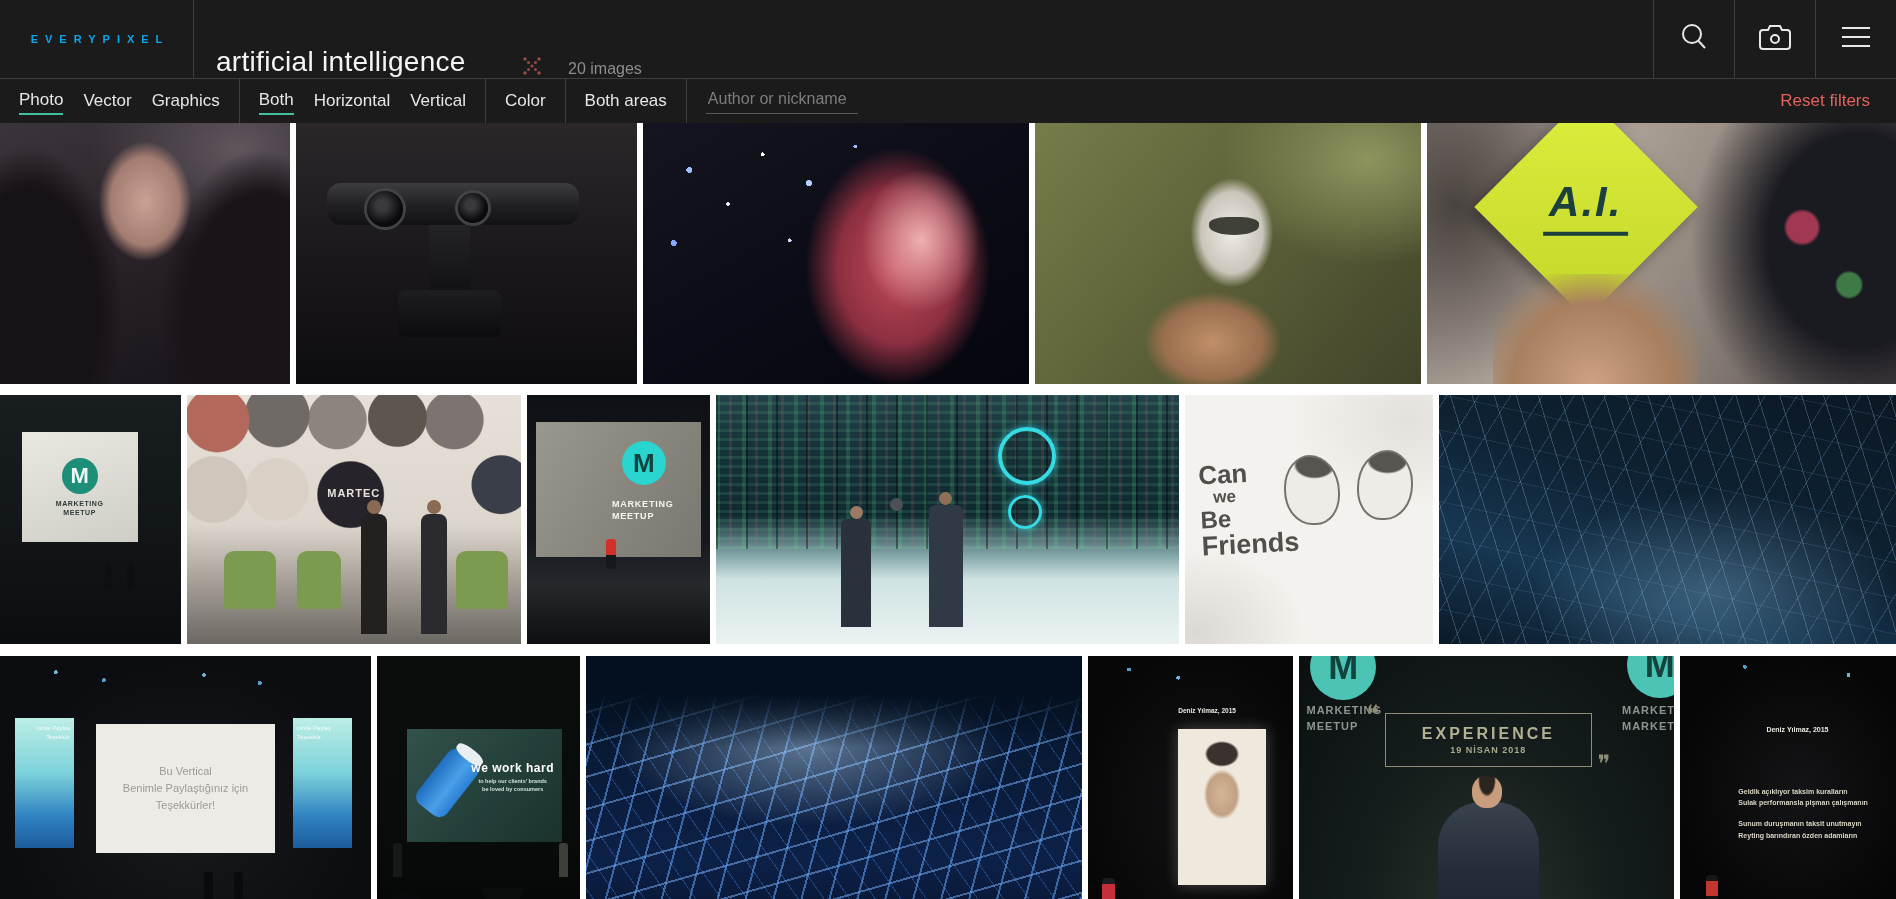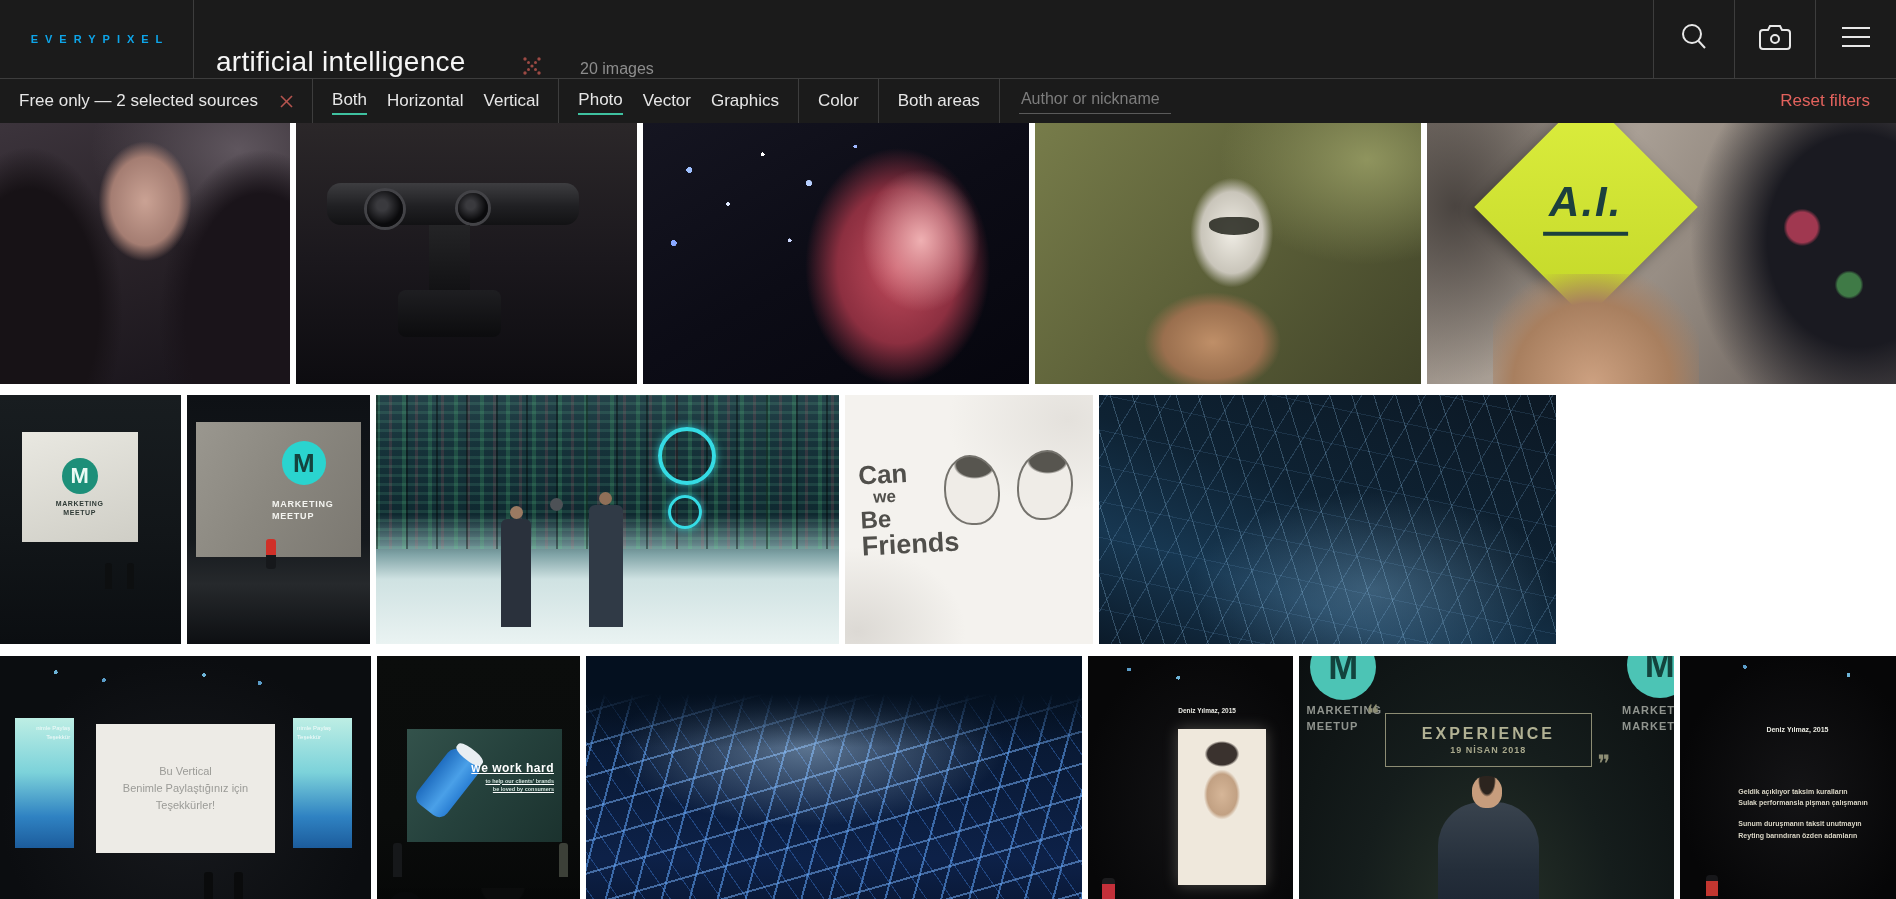--- a/index.html
+++ b/index.html
@@ -14,7 +14,7 @@
   .query-input{background:transparent;border:none;outline:none;color:#f5f5f5;font-size:28px;font-weight:300;
     font-family:"Liberation Sans",sans-serif;width:300px;letter-spacing:.3px;}
   .clear-x{margin-left:4px;cursor:pointer;display:flex;align-items:center;}
-  .result-count{color:#8d8d8d;font-size:16px;margin-left:36px;}
+  .result-count{color:#8d8d8d;font-size:16px;margin-left:24px;}
   .hbtn{width:81px;border-left:1px solid #3d3d3d;display:flex;align-items:center;justify-content:center;cursor:pointer;}
   .hbtn svg{stroke:#e8e8e8;fill:none;stroke-width:2;}
   

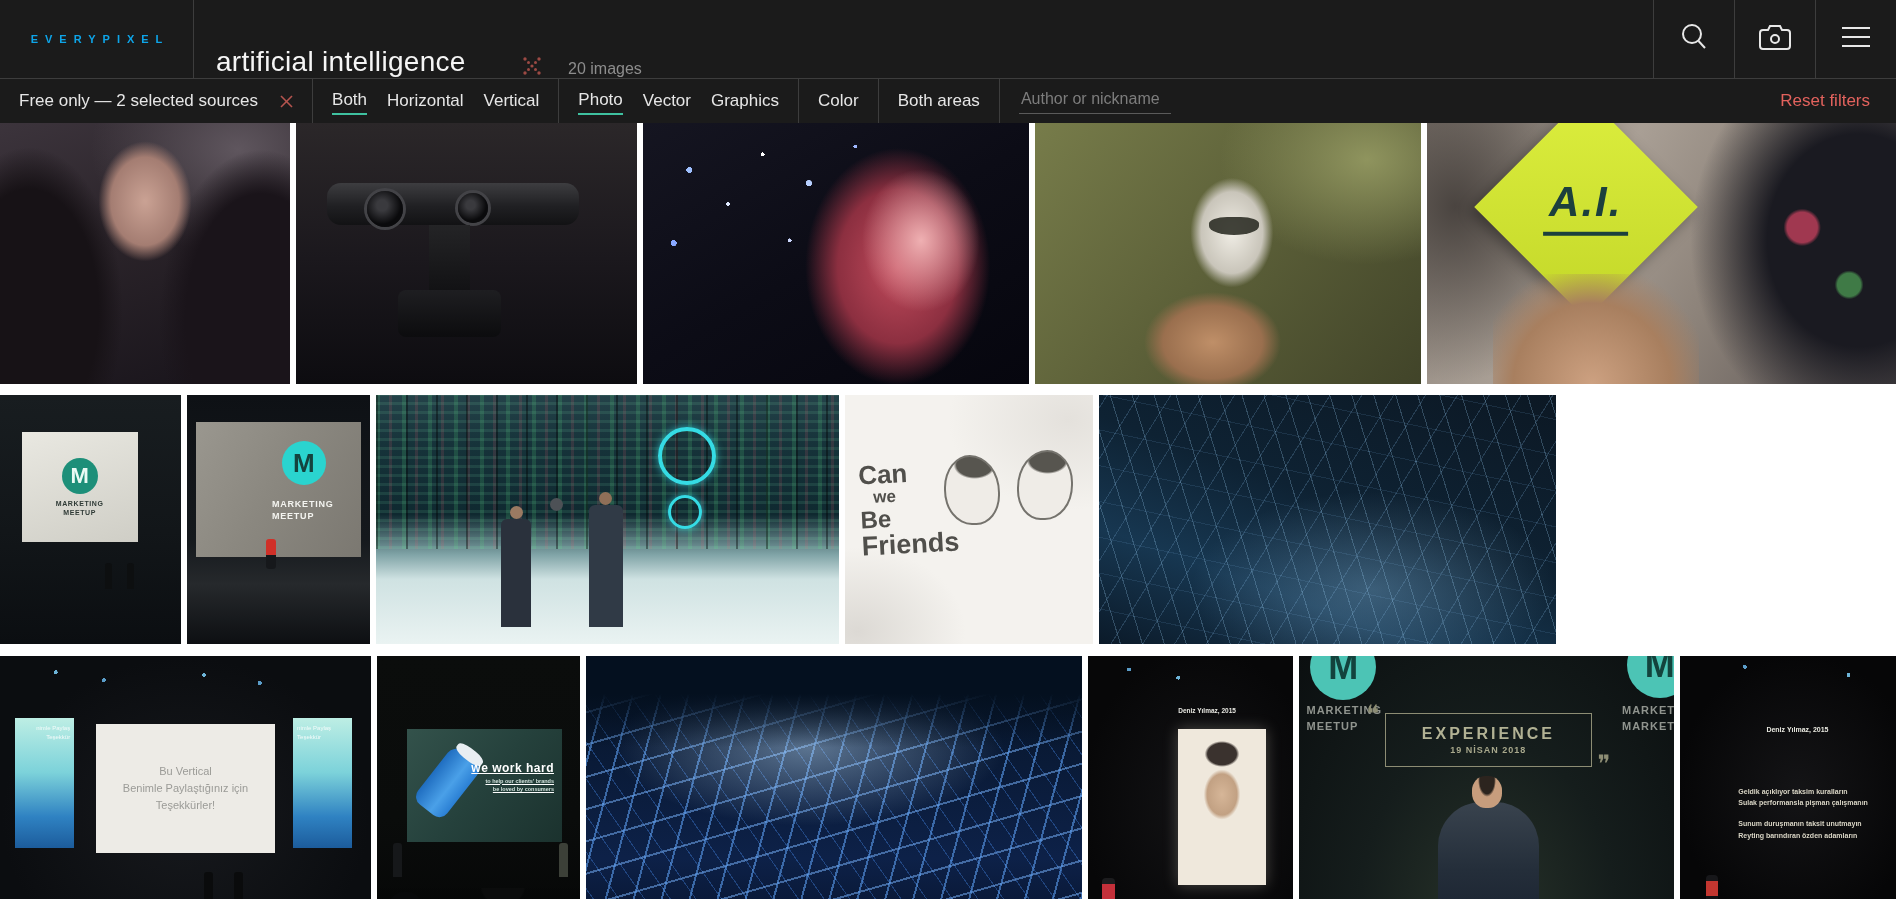--- a/index.html
+++ b/index.html
@@ -311,17 +311,6 @@
 
 <div class="filterbar">
   <div class="fsec">
-    <span class="opt">Free only — 2 selected sources</span>
-    <span class="src-x">
-      <svg width="13" height="13" viewBox="0 0 13 13">
-          <g stroke="#b5544e" stroke-width="1.6">
-        <line x1="1" y1="1" x2="12" y2="12"></line>
-            <line x1="12" y1="1" x2="1" y2="12"></line>
-          </g>
-      </svg>
-    </span>
-  </div>
-  <div class="fsec">
     <span class="opt selected">Both</span>
     <span class="opt">Horizontal</span>
     <span class="opt">Vertical</span>

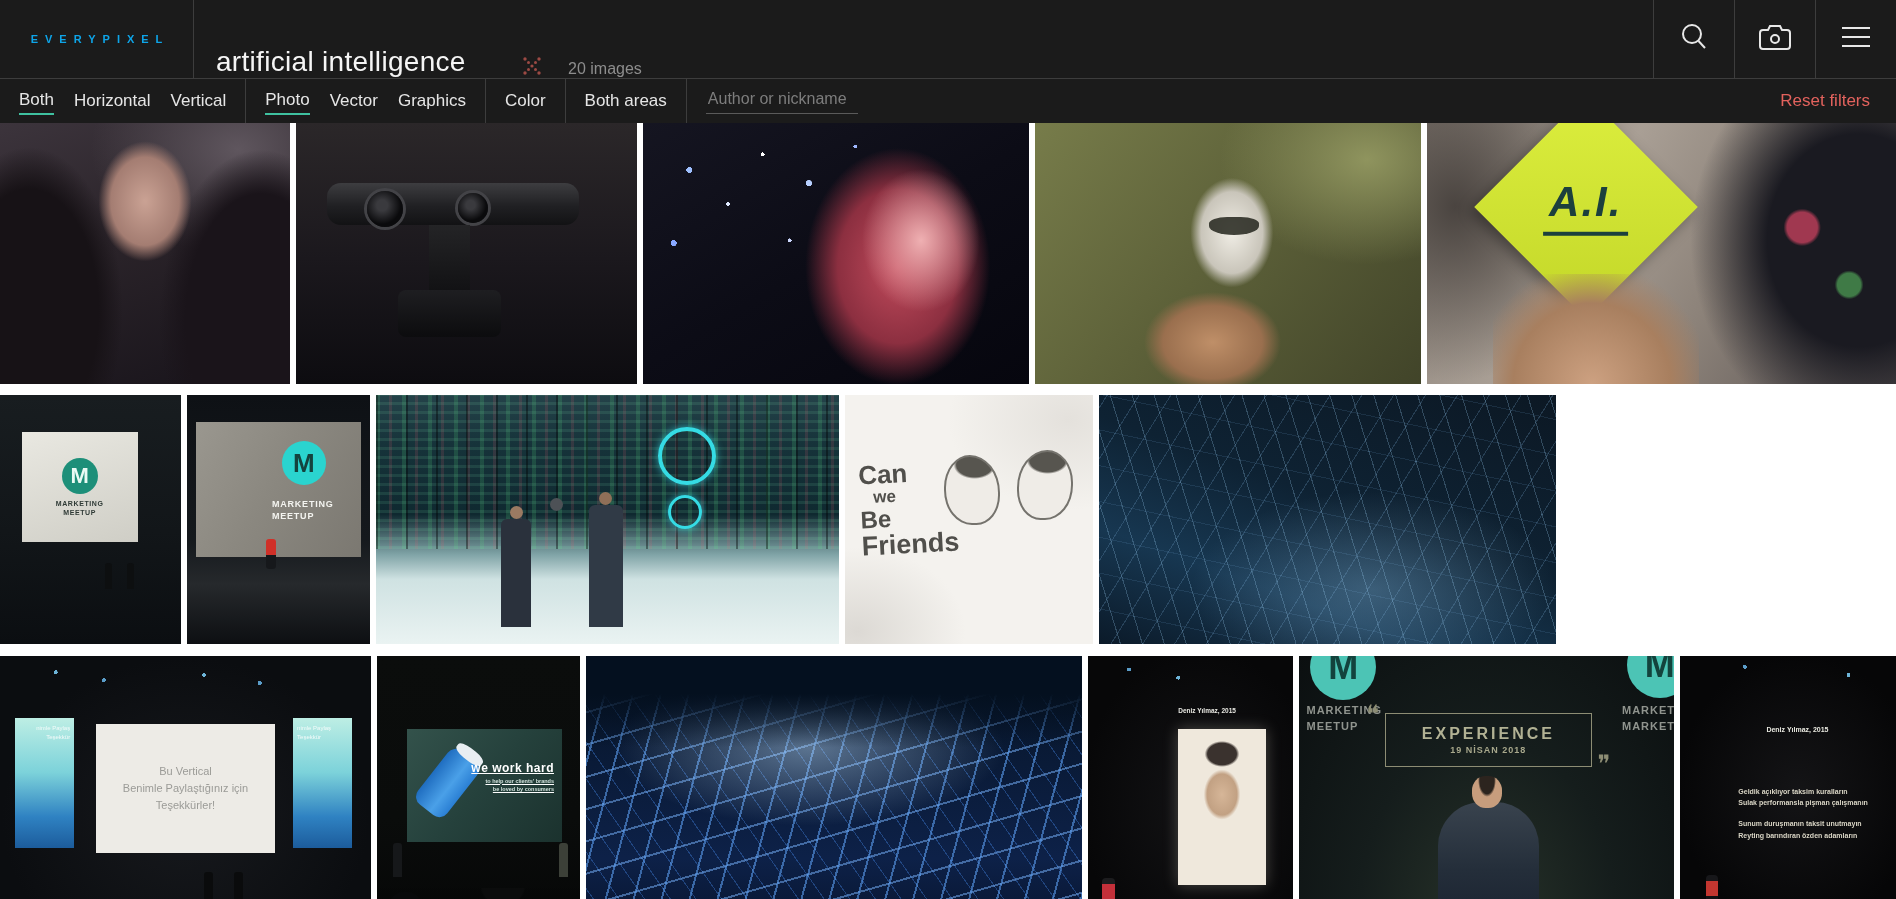--- a/index.html
+++ b/index.html
@@ -311,14 +311,14 @@
 
 <div class="filterbar">
   <div class="fsec">
+    <span class="opt selected">Photo</span>
+    <span class="opt">Vector</span>
+    <span class="opt">Graphics</span>
+  </div>
+  <div class="fsec">
     <span class="opt selected">Both</span>
     <span class="opt">Horizontal</span>
     <span class="opt">Vertical</span>
-  </div>
-  <div class="fsec">
-    <span class="opt selected">Photo</span>
-    <span class="opt">Vector</span>
-    <span class="opt">Graphics</span>
   </div>
   <div class="fsec">
     <span class="opt">Color</span>

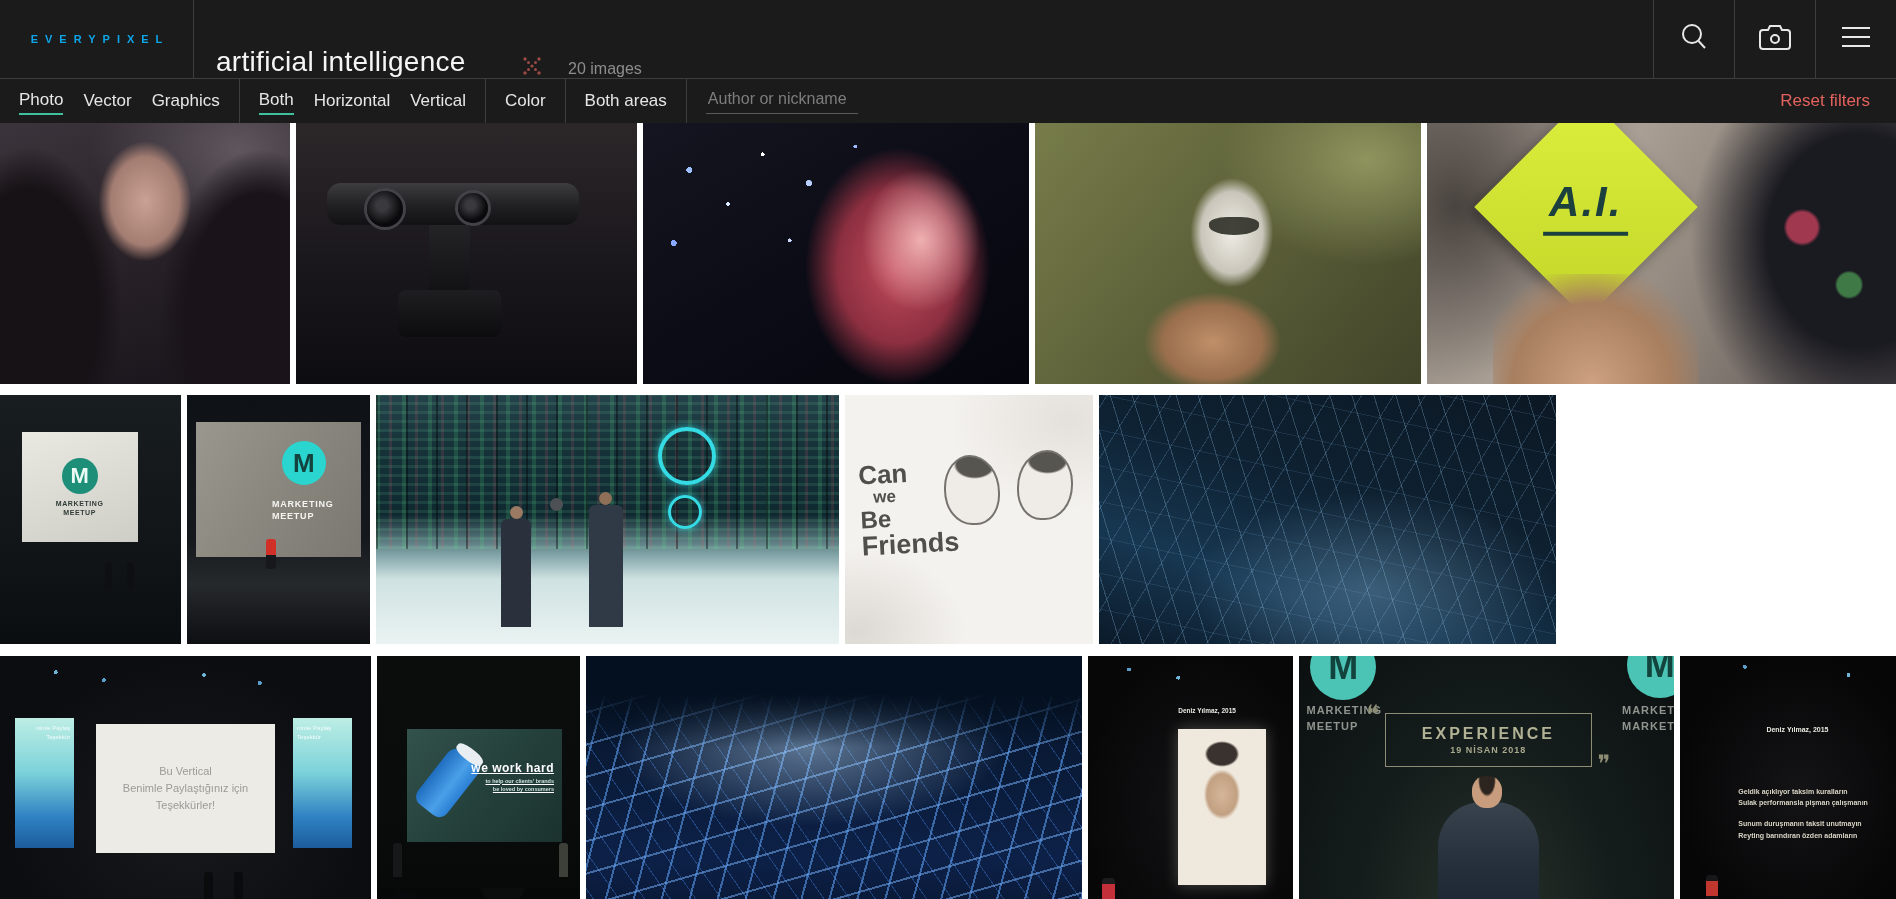--- a/index.html
+++ b/index.html
@@ -368,6 +368,15 @@
       <span class="mw-fig f1"></span>
       <span class="mw-fig f2"></span>
     </div>
+    <div class="tile r2c2 t-panel">
+      <div class="circles"></div>
+      <span class="martec">MARTEC</span>
+      <div class="chair c1"></div>
+      <div class="chair c2"></div>
+      <div class="chair c3"></div>
+      <div class="pn-fig f1"></div>
+      <div class="pn-fig f2"></div>
+    </div>
     <div class="tile r2c3 t-mscreen">
       <div class="ms-screen">
         <span class="m-badge">M</span>

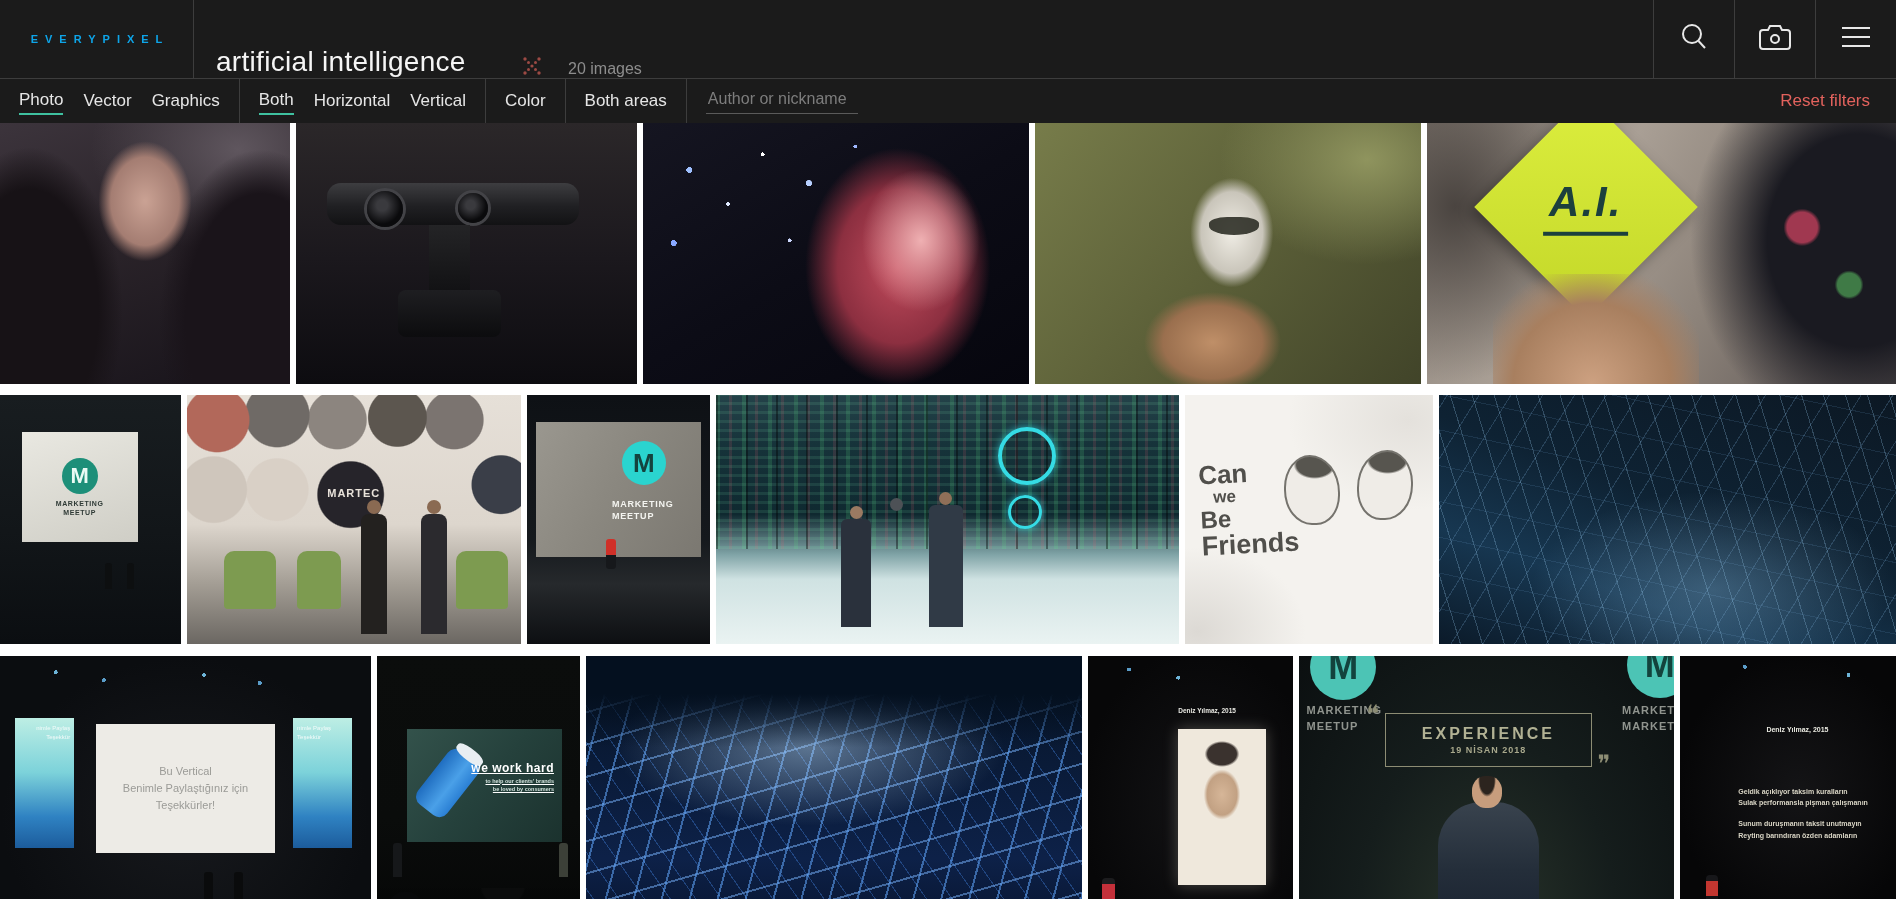--- a/index.html
+++ b/index.html
@@ -195,7 +195,7 @@
     background:linear-gradient(90deg,#1f6dc0 0%,#4aa0e8 60%,#2a7fd4 100%);}
   .tube::before{content:"";position:absolute;left:8%;top:-12%;width:84%;height:18%;border-radius:40%;
     background:#e8eef2;}
-  .wh-text{position:absolute;right:5%;top:28%;text-align:right;color:#fff;text-decoration:underline;}
+  .wh-text{position:absolute;right:5%;top:28%;text-align:center;color:#fff;}
   .wh-title{font-size:12px;font-weight:bold;letter-spacing:.5px;}
   .wh-sub{font-size:5.5px;color:#cfe0da;line-height:1.5;margin-top:2px;font-weight:bold;}
   .wh-crowd{position:absolute;bottom:0;left:0;width:100%;height:14%;background:

